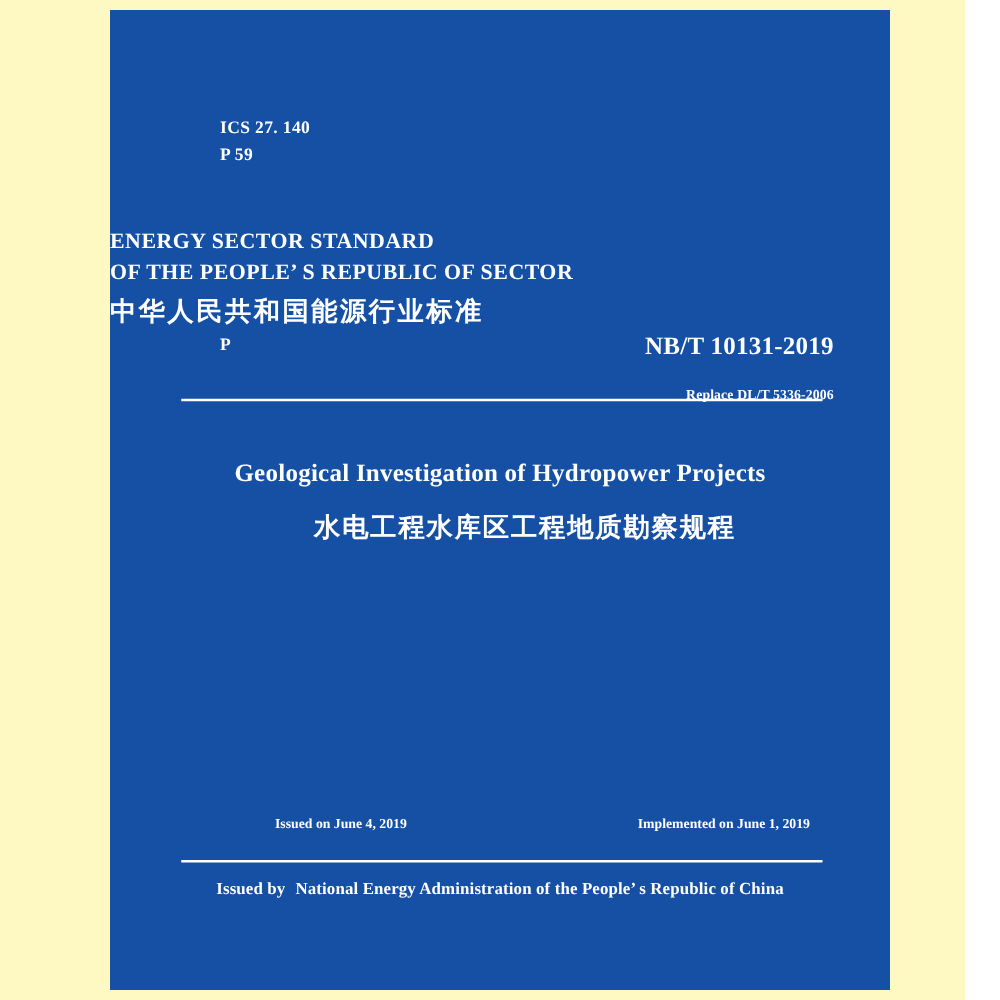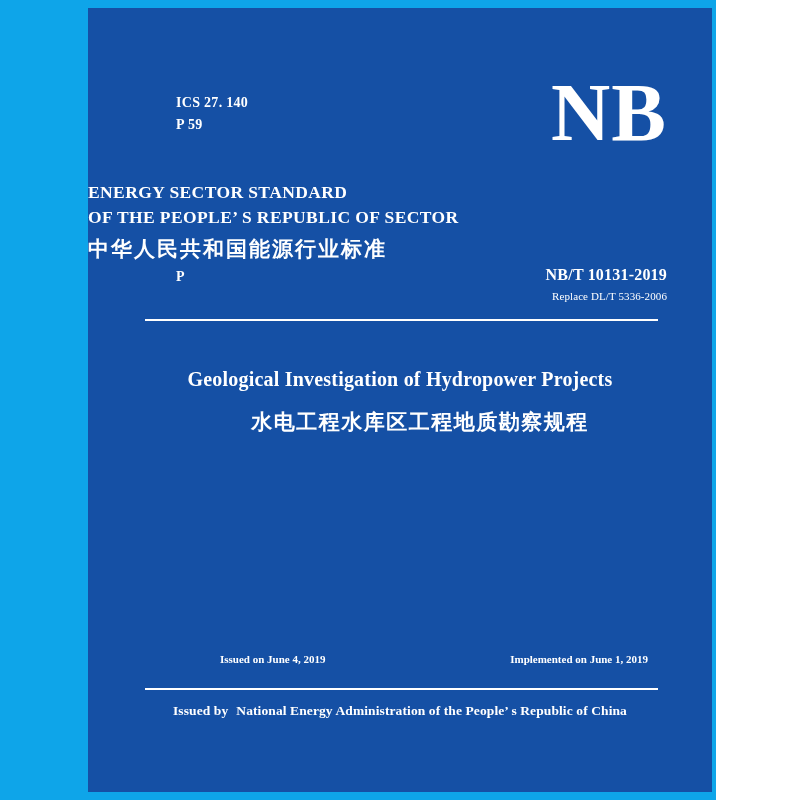--- a/index.html
+++ b/index.html
@@ -14,9 +14,9 @@
   }
   .page {
     position: relative;
-    width: 716px;
+    width: 772px;
     height: 800px;
-    background: #0ea5e9;
+    background: #fef9c3;
     overflow: hidden;
   }
   .cover {

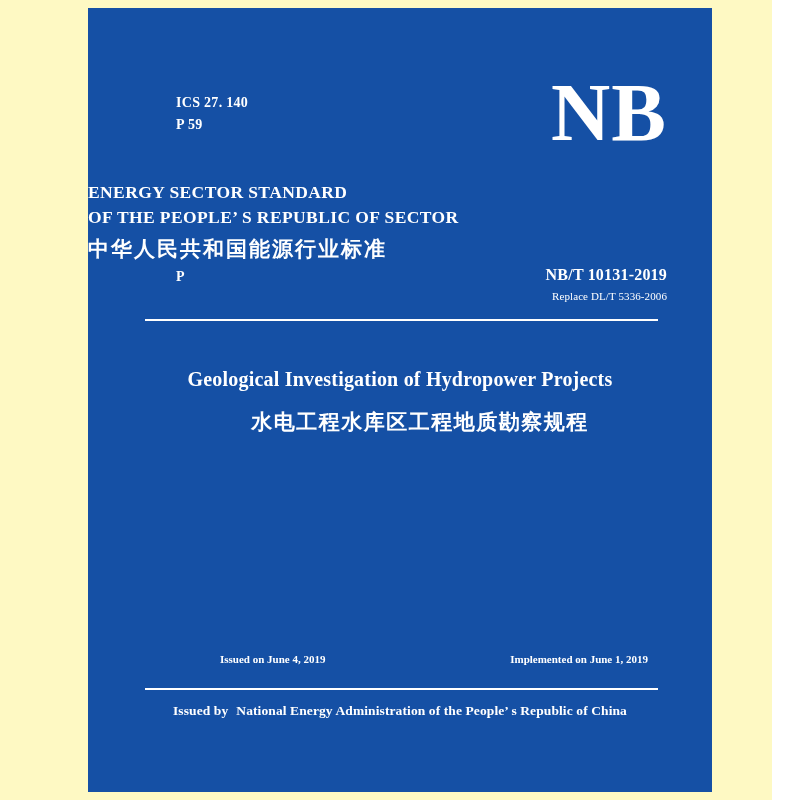--- a/index.html
+++ b/index.html
@@ -185,7 +185,6 @@
         <div>ICS 27. 140</div>
         <div>P 59</div>
       </div>
-      <div class="nb-logo">NB</div>
     </div>
 
     <div class="heading">

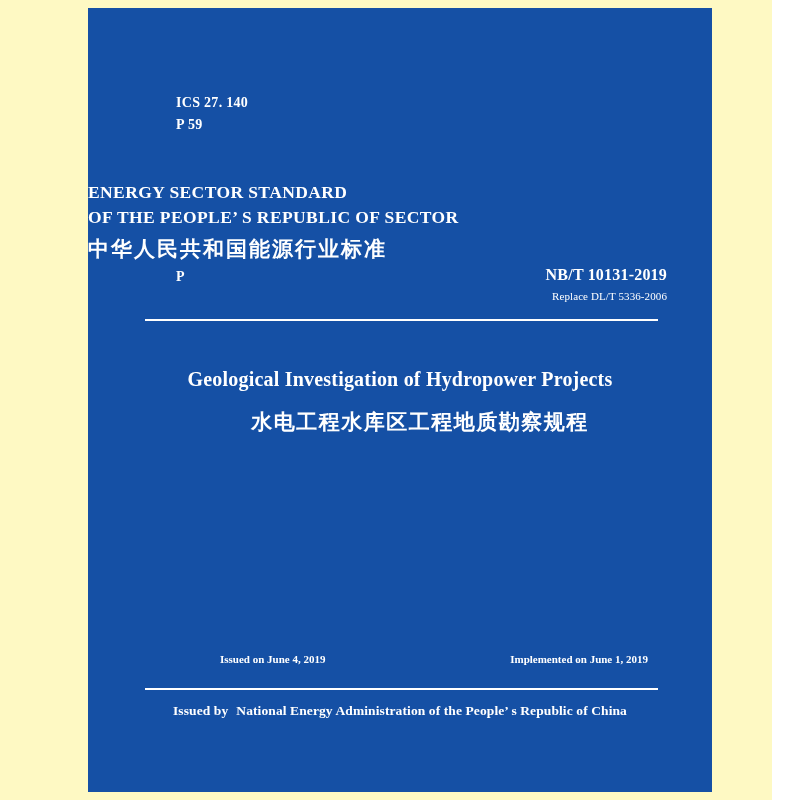--- a/index.html
+++ b/index.html
@@ -98,7 +98,7 @@
     text-align: right;
   }
   .code-right .std-no {
-    font-size: 16px;
+    font-size: 20px;
     font-weight: bold;
     letter-spacing: 0.2px;
   }

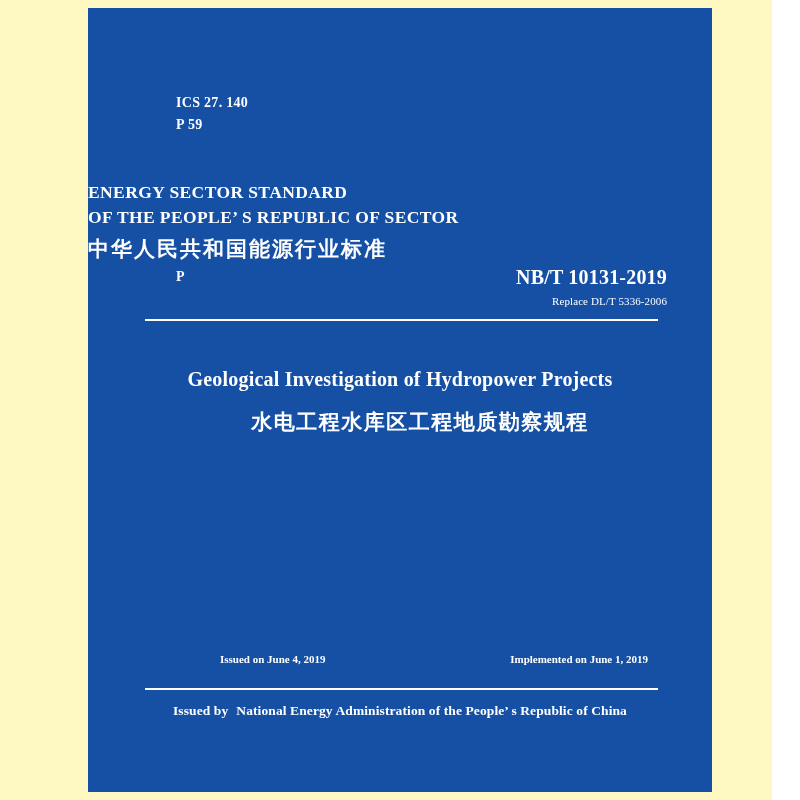--- a/index.html
+++ b/index.html
@@ -104,8 +104,8 @@
   }
   .code-right .replace {
     font-size: 11px;
-    font-weight: normal;
-    margin-top: 6px;
+    font-weight: bold;
+    margin-top: 21px;
     letter-spacing: 0.1px;
   }
   .rule {

